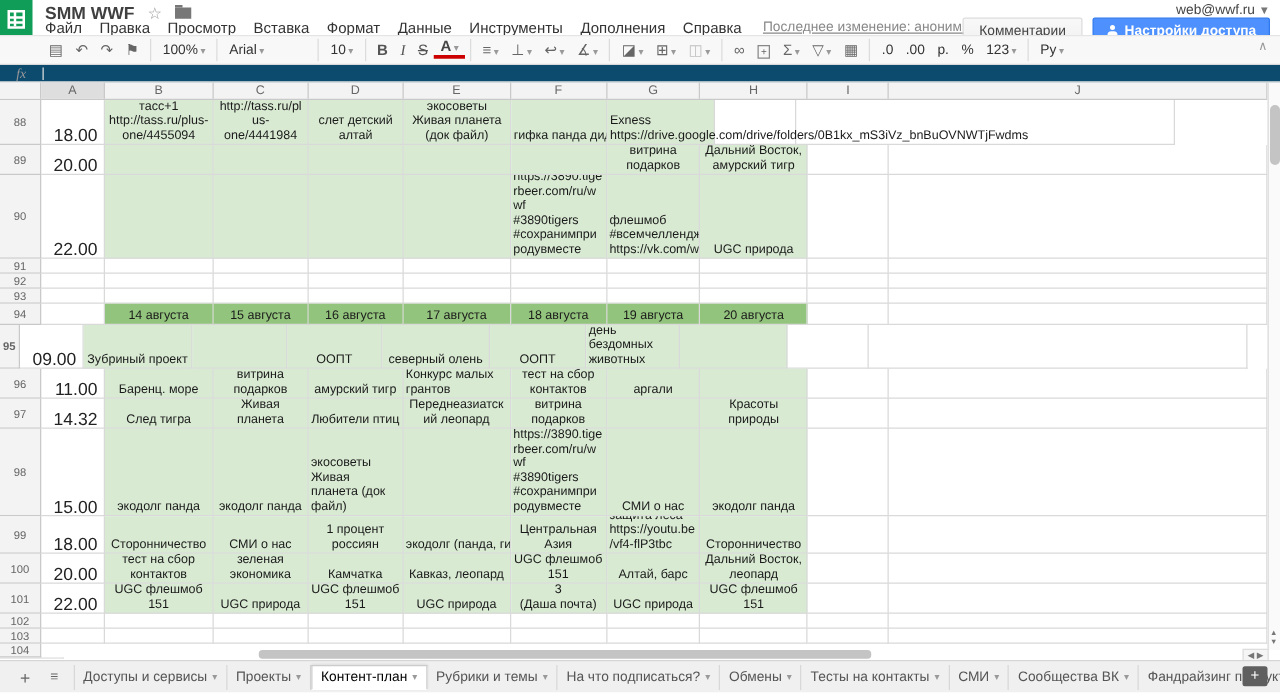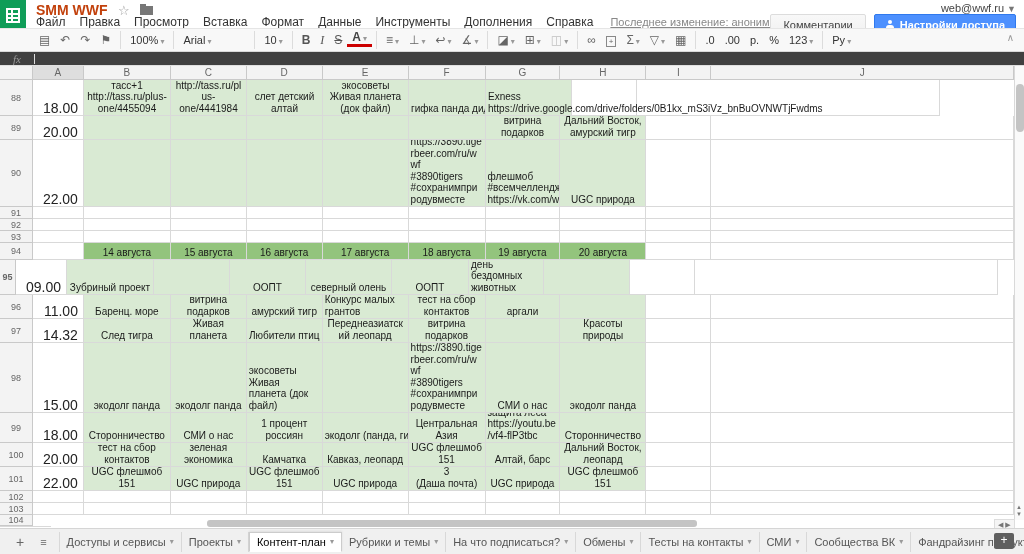--- a/index.html
+++ b/index.html
@@ -12,7 +12,7 @@
   #logo .glyph { position:absolute; left:6px; top:8px; width:14px; height:15px; border:2px solid #fff; }
   #logo .glyph:before { content:""; position:absolute; left:3px; top:-1px; width:2px; height:12px; background:#fff; }
   #logo .glyph:after { content:""; position:absolute; left:-1px; top:3px; width:12px; height:2px; background:#fff; box-shadow:0 4px 0 #fff; }
-  #title { position:absolute; left:36px; top:2px; font-size:14px; font-weight:bold; color:#c2410c; }
+  #title { position:absolute; left:36px; top:2px; font-size:14px; font-weight:bold; color:#404040; }
   #star { position:absolute; left:118px; top:3px; color:#999; font-size:13px; }
   #folder { position:absolute; left:140px; top:6px; width:13px; height:9px; background:#777; }
   #folder:before { content:""; position:absolute; left:0; top:-2px; width:6px; height:2px; background:#777; }

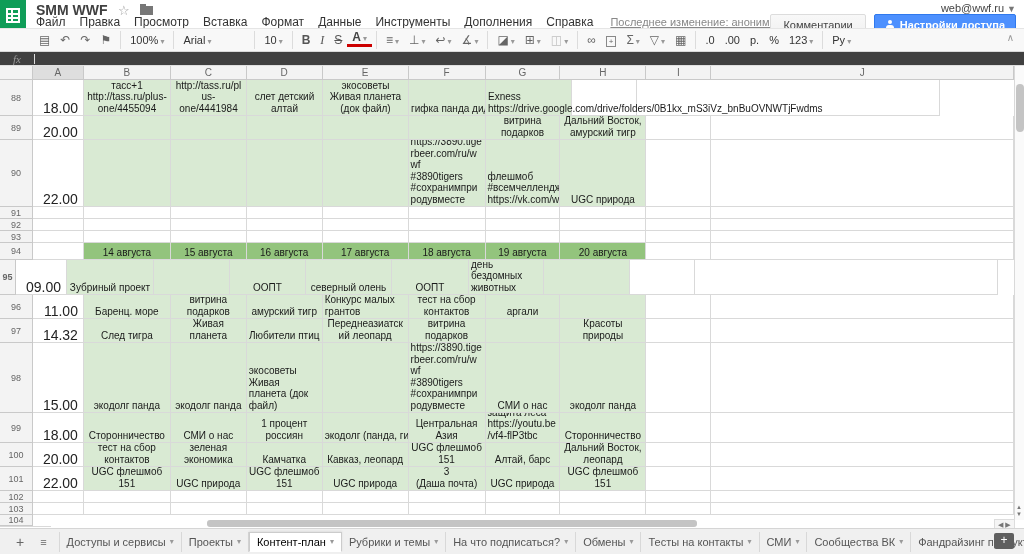--- a/index.html
+++ b/index.html
@@ -48,7 +48,7 @@
   #tb-collapse { position:absolute; right:10px; top:32px; font-size:10px; color:#999; }
 
   
-  #fxbar { position:absolute; left:0; top:52px; width:1024px; height:14px; background:#404040;
+  #fxbar { position:absolute; left:0; top:52px; width:1024px; height:14px; background:#0c4a6e;
     border-bottom:1px solid #e0e0e0; display:flex; align-items:center; }
   #fx { width:34px; text-align:center; font-size:11px; font-style:italic; color:#999;
     font-family:"Liberation Serif",serif; }

